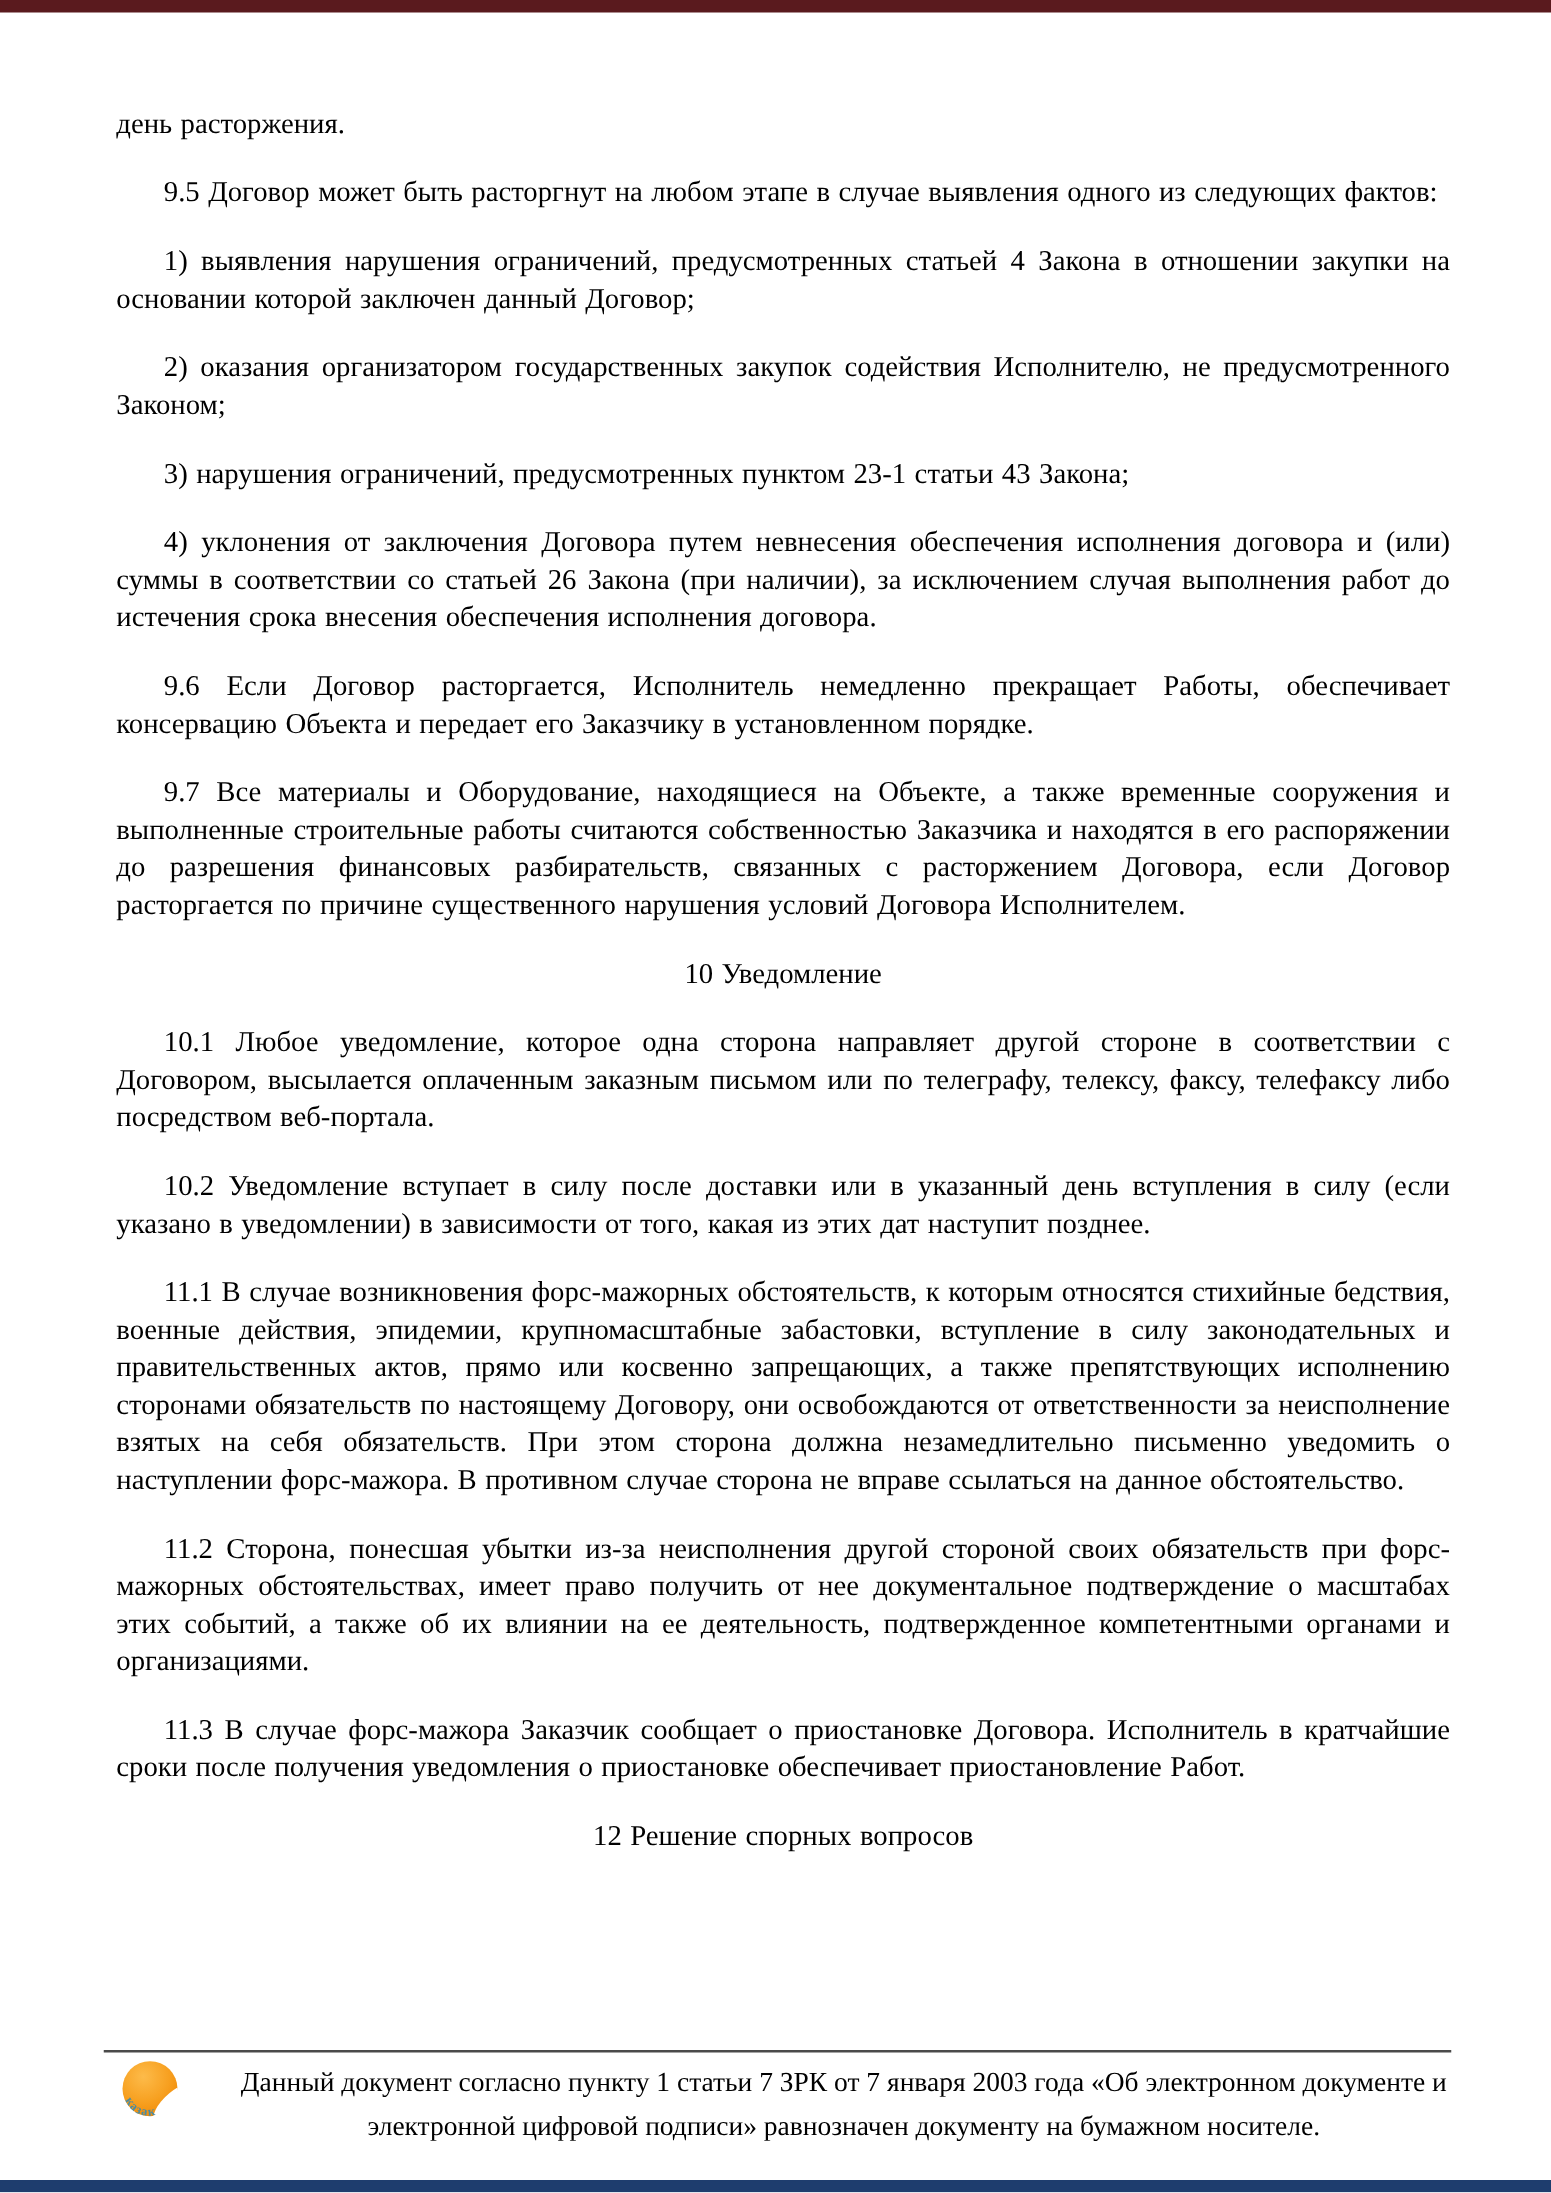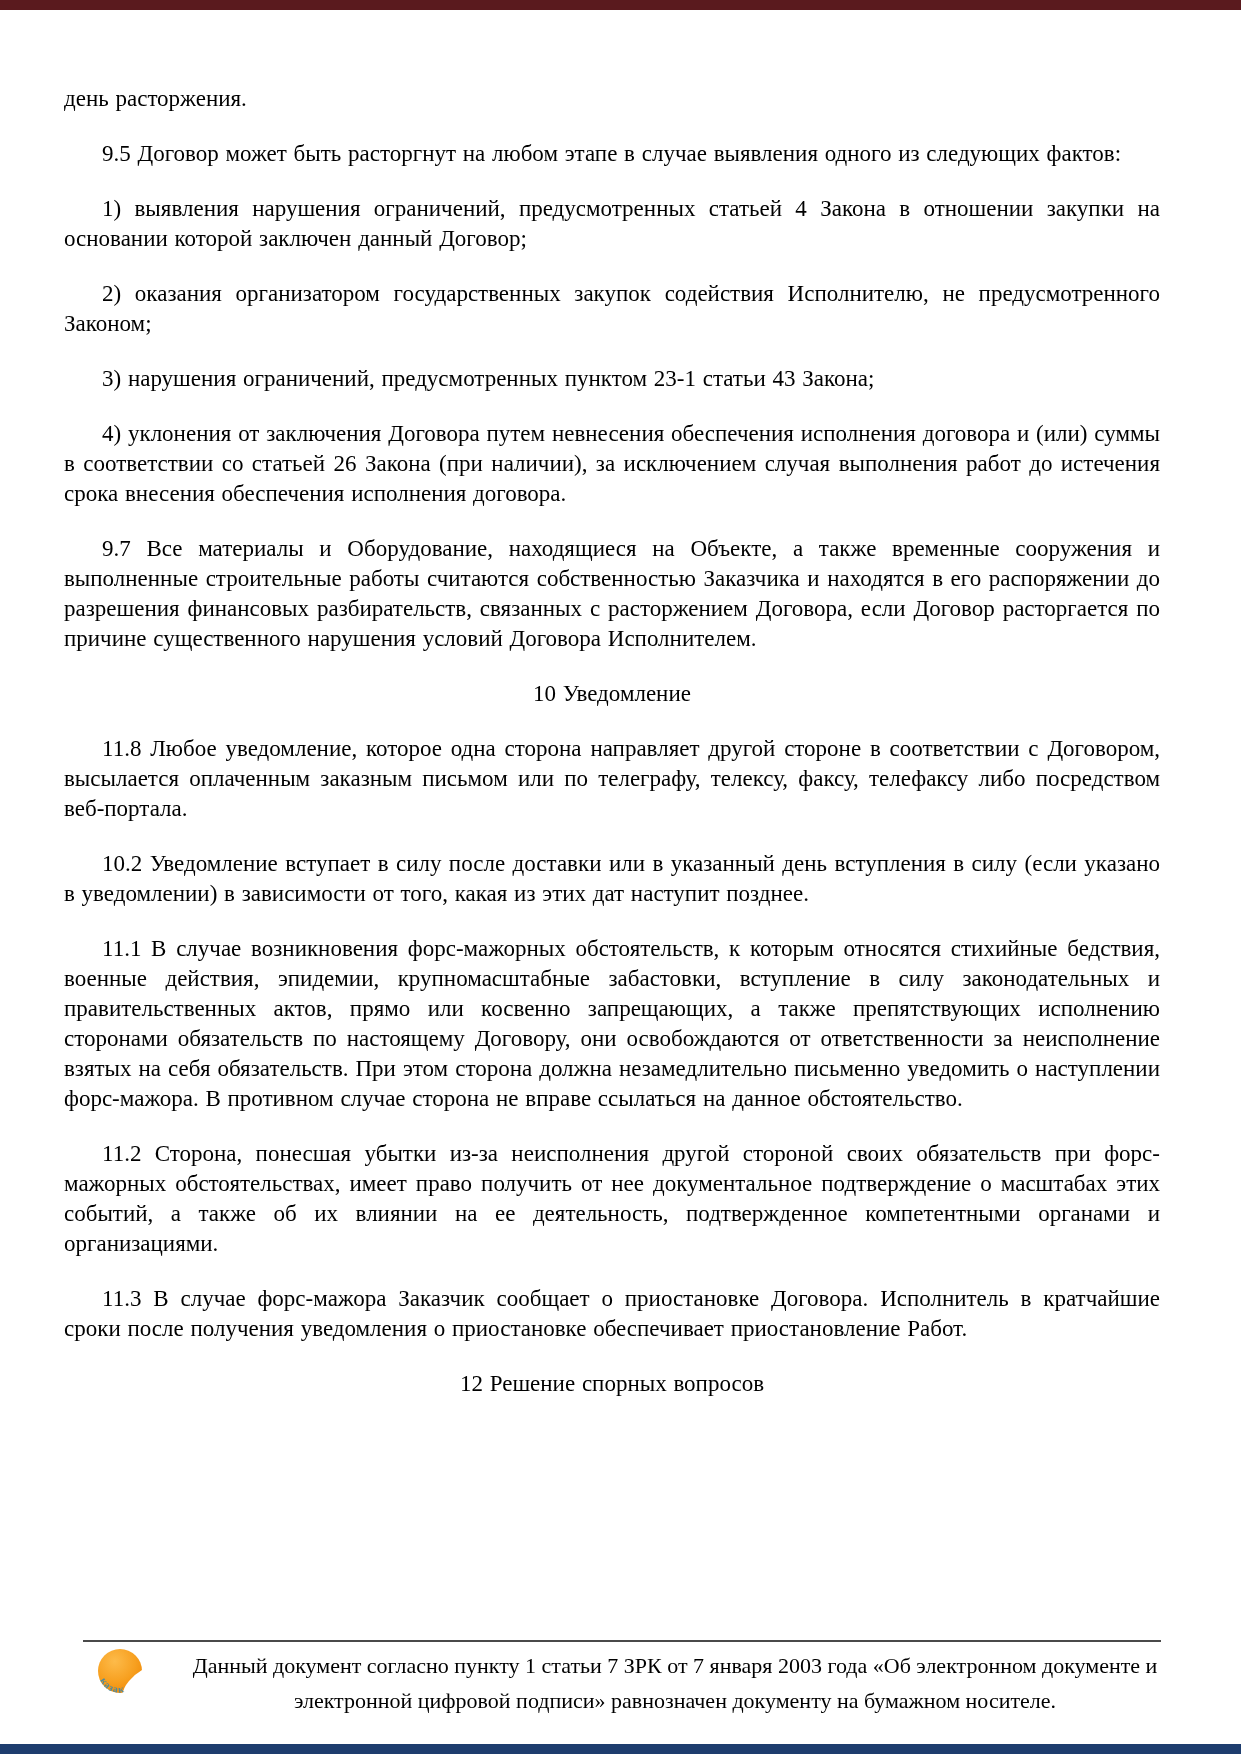--- a/index.html
+++ b/index.html
@@ -21,7 +21,7 @@
   .edge-bar.bottom { bottom: 0; background: #1e3d6e; }
   .doc {
     position: absolute;
-    left: 64px;
+    left: 93px;
     right: 81px;
     top: 84px;
   }

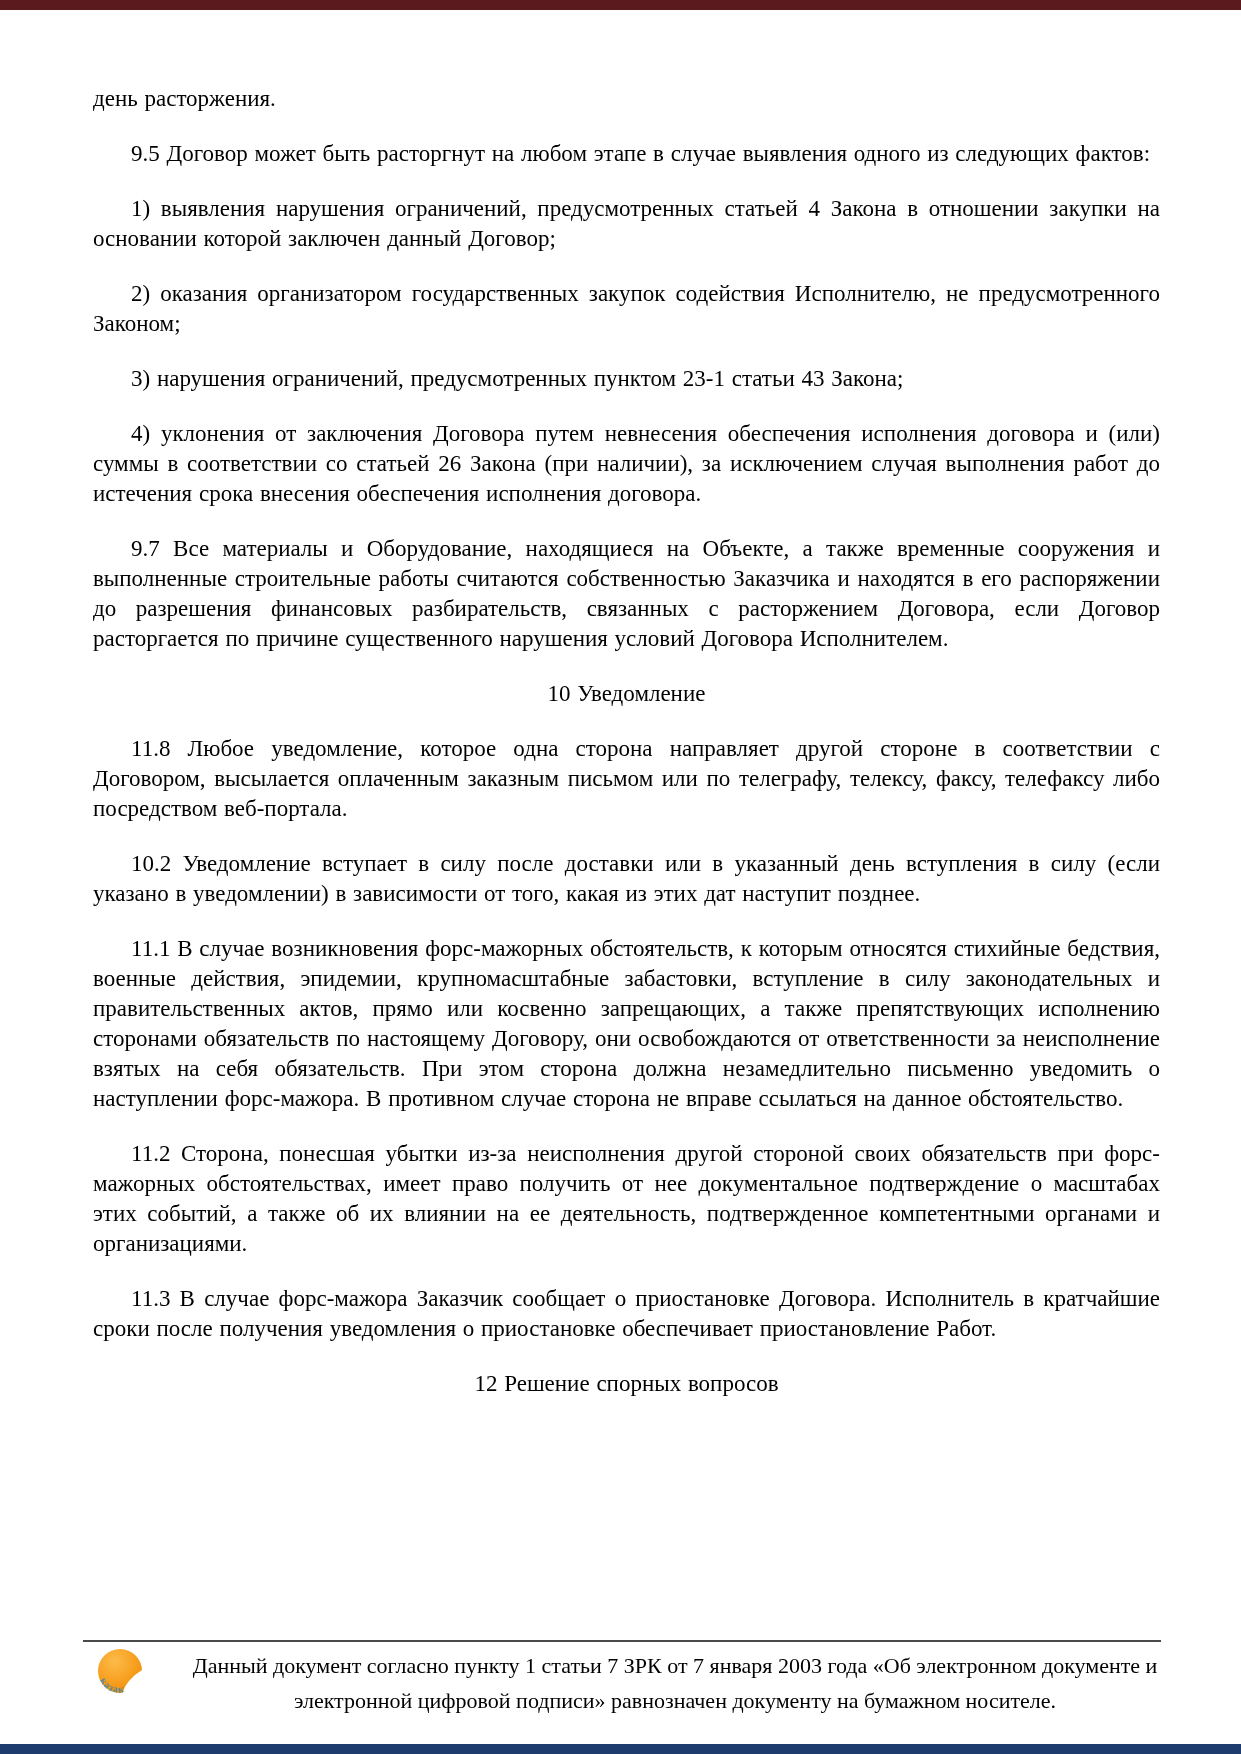--- a/index.html
+++ b/index.html
@@ -79,6 +79,7 @@
     <p>2) оказания организатором государственных закупок содействия Исполнителю, не предусмотренного Законом;</p>
     <p>3) нарушения ограничений, предусмотренных пунктом 23-1 статьи 43 Закона;</p>
     <p>4) уклонения от заключения Договора путем невнесения обеспечения исполнения договора и (или) суммы в соответствии со статьей 26 Закона (при наличии), за исключением случая выполнения работ до истечения срока внесения обеспечения исполнения договора.</p>
+    <p>9.6 Если Договор расторгается, Исполнитель немедленно прекращает Работы, обеспечивает консервацию Объекта и передает его Заказчику в установленном порядке.</p>
     <p>9.7 Все материалы и Оборудование, находящиеся на Объекте, а также временные сооружения и выполненные строительные работы считаются собственностью Заказчика и находятся в его распоряжении до разрешения финансовых разбирательств, связанных с расторжением Договора, если Договор расторгается по причине существенного нарушения условий Договора Исполнителем.</p>
     <p class="heading">10 Уведомление</p>
     <p>11.8 Любое уведомление, которое одна сторона направляет другой стороне в соответствии с Договором, высылается оплаченным заказным письмом или по телеграфу, телексу, факсу, телефаксу либо посредством веб-портала.</p>

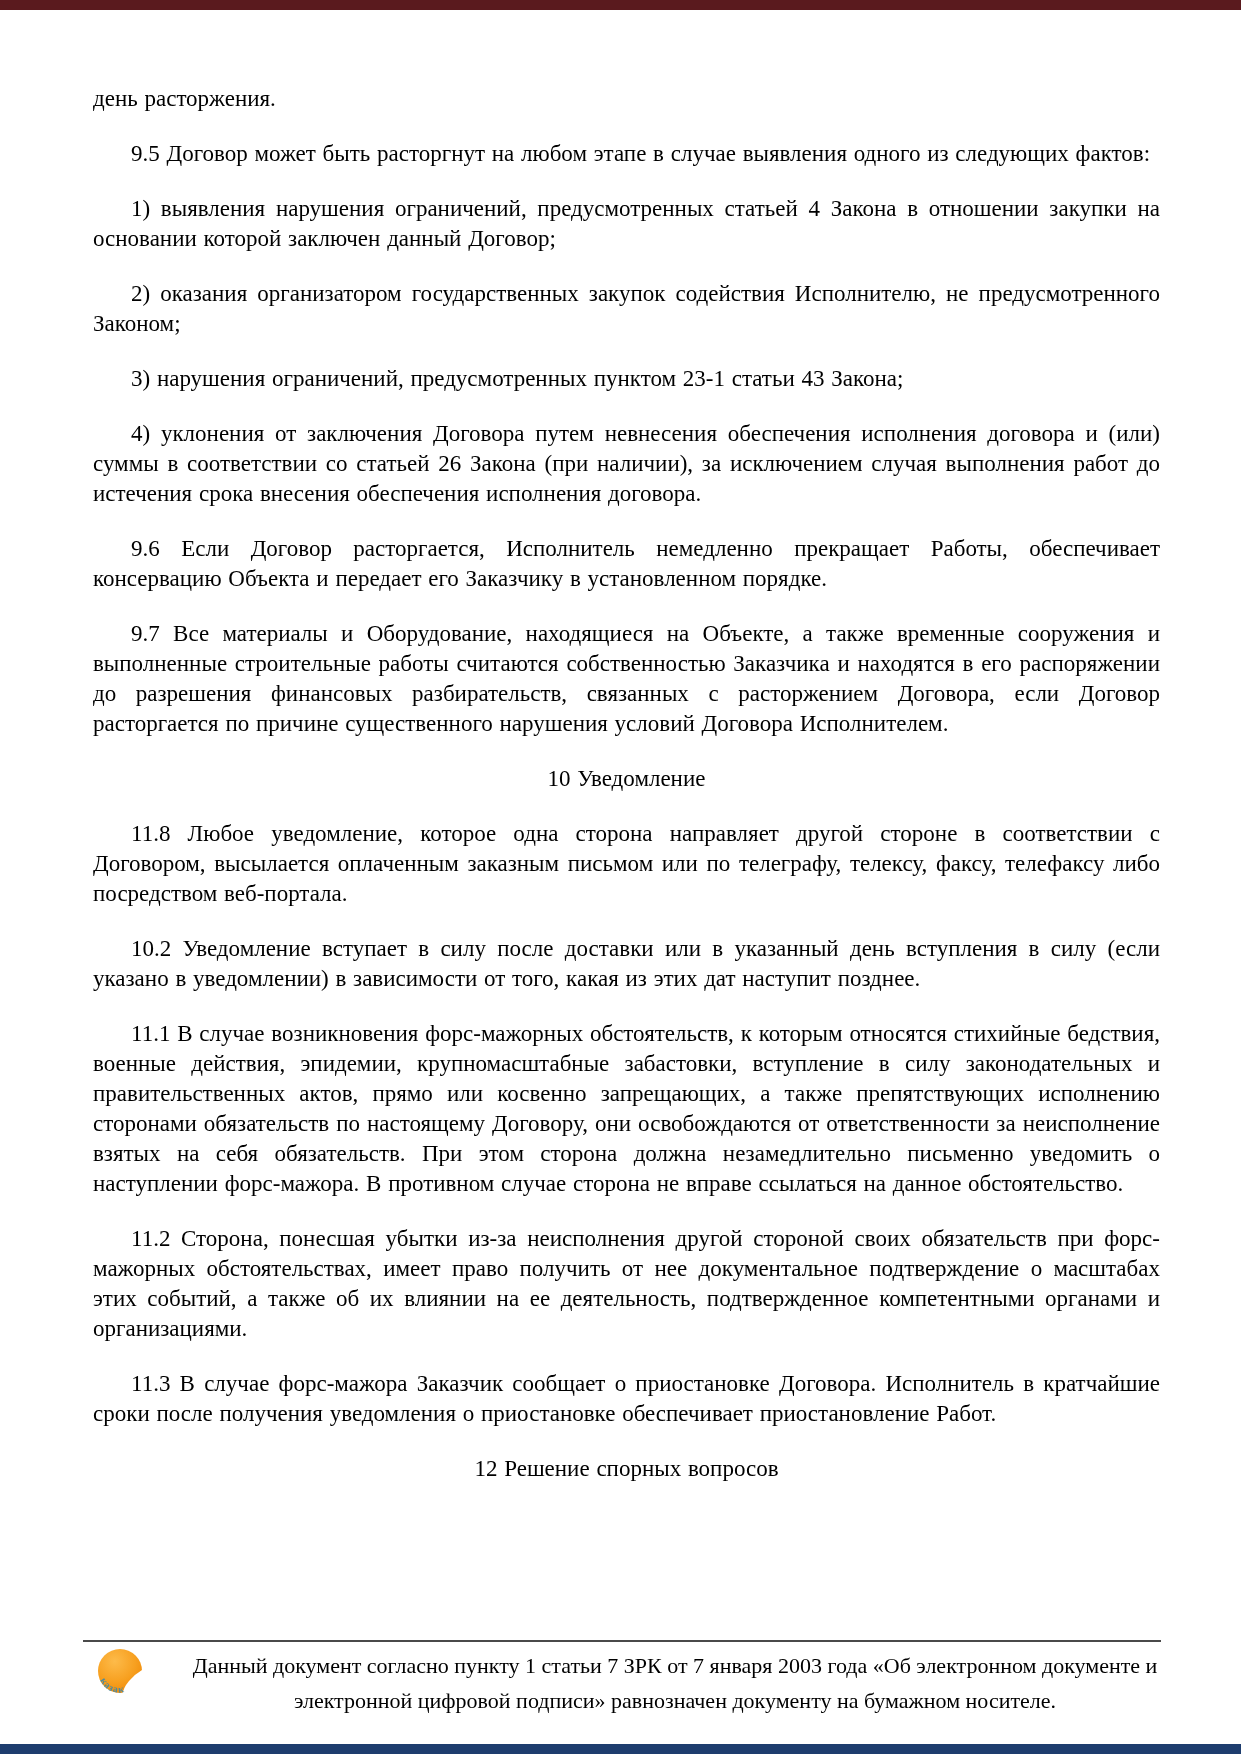--- a/index.html
+++ b/index.html
@@ -82,7 +82,7 @@
     <p>9.6 Если Договор расторгается, Исполнитель немедленно прекращает Работы, обеспечивает консервацию Объекта и передает его Заказчику в установленном порядке.</p>
     <p>9.7 Все материалы и Оборудование, находящиеся на Объекте, а также временные сооружения и выполненные строительные работы считаются собственностью Заказчика и находятся в его распоряжении до разрешения финансовых разбирательств, связанных с расторжением Договора, если Договор расторгается по причине существенного нарушения условий Договора Исполнителем.</p>
     <p class="heading">10 Уведомление</p>
-    <p>11.8 Любое уведомление, которое одна сторона направляет другой стороне в соответствии с Договором, высылается оплаченным заказным письмом или по телеграфу, телексу, факсу, телефаксу либо посредством веб-портала.</p>
+    <p>10.1 Любое уведомление, которое одна сторона направляет другой стороне в соответствии с Договором, высылается оплаченным заказным письмом или по телеграфу, телексу, факсу, телефаксу либо посредством веб-портала.</p>
     <p>10.2 Уведомление вступает в силу после доставки или в указанный день вступления в силу (если указано в уведомлении) в зависимости от того, какая из этих дат наступит позднее.</p>
     <p>11.1 В случае возникновения форс-мажорных обстоятельств, к которым относятся стихийные бедствия, военные действия, эпидемии, крупномасштабные забастовки, вступление в силу законодательных и правительственных актов, прямо или косвенно запрещающих, а также препятствующих исполнению сторонами обязательств по настоящему Договору, они освобождаются от ответственности за неисполнение взятых на себя обязательств. При этом сторона должна незамедлительно письменно уведомить о наступлении форс-мажора. В противном случае сторона не вправе ссылаться на данное обстоятельство.</p>
     <p>11.2 Сторона, понесшая убытки из-за неисполнения другой стороной своих обязательств при форс-мажорных обстоятельствах, имеет право получить от нее документальное подтверждение о масштабах этих событий, а также об их влиянии на ее деятельность, подтвержденное компетентными органами и организациями.</p>

